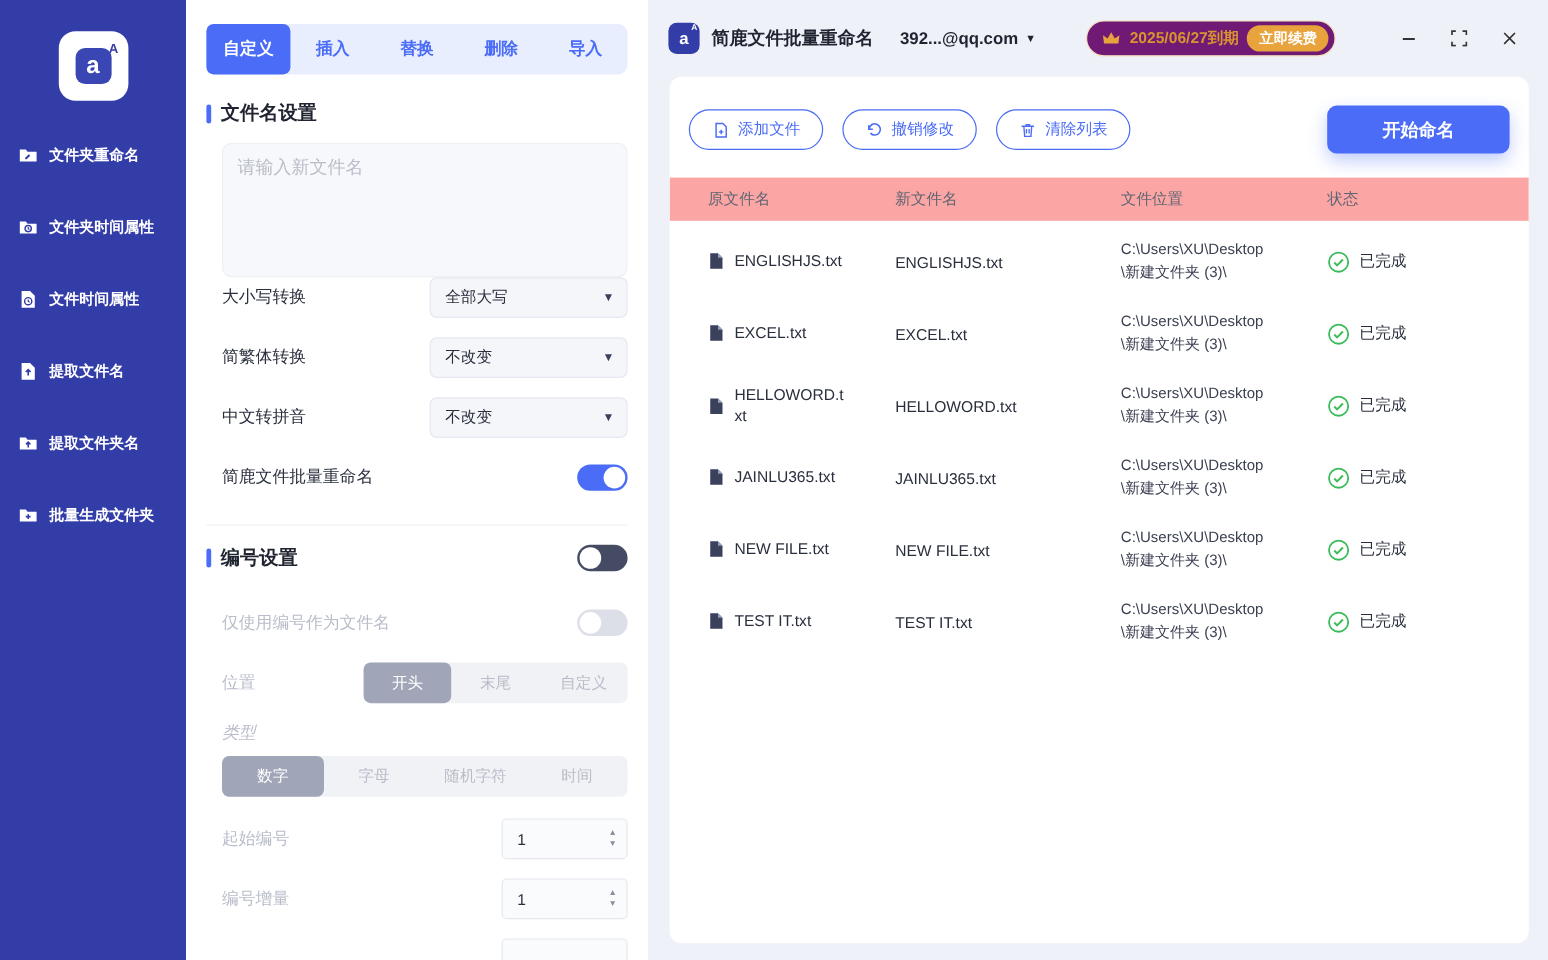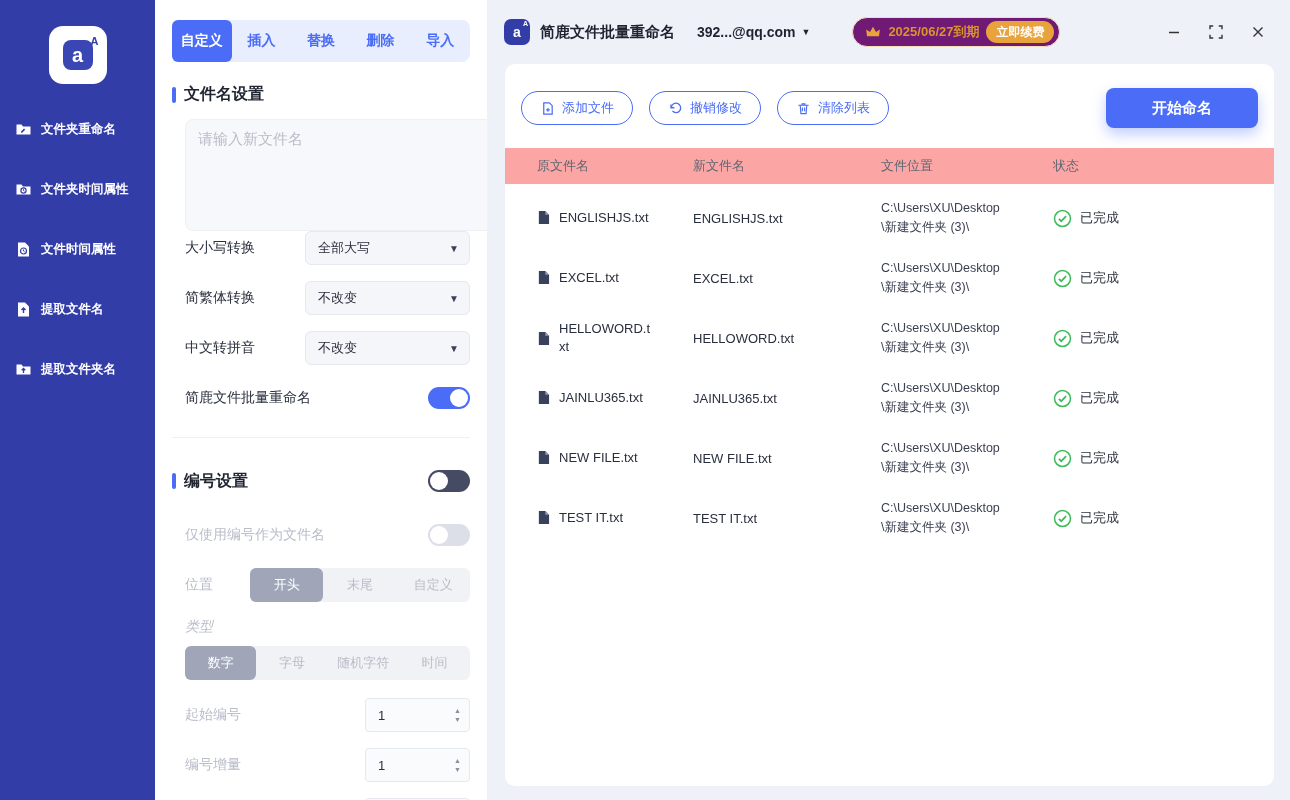--- a/index.html
+++ b/index.html
@@ -20,7 +20,7 @@
   .nav-ic { width:17px; height:17px; flex-shrink:0; display:flex; }
 
   
-  .panel { width:332px; background:#fff; flex-shrink:0; height:800px;
+  .panel { width:385px; background:#fff; flex-shrink:0; height:800px;
     padding:20px 17px 0 17px; overflow:hidden; }
   .tabs { display:flex; background:#E8EEFD; border-radius:8px; height:42px; }
   .tab { flex:1; display:flex; align-items:center; justify-content:center; color:#4A6CF6;

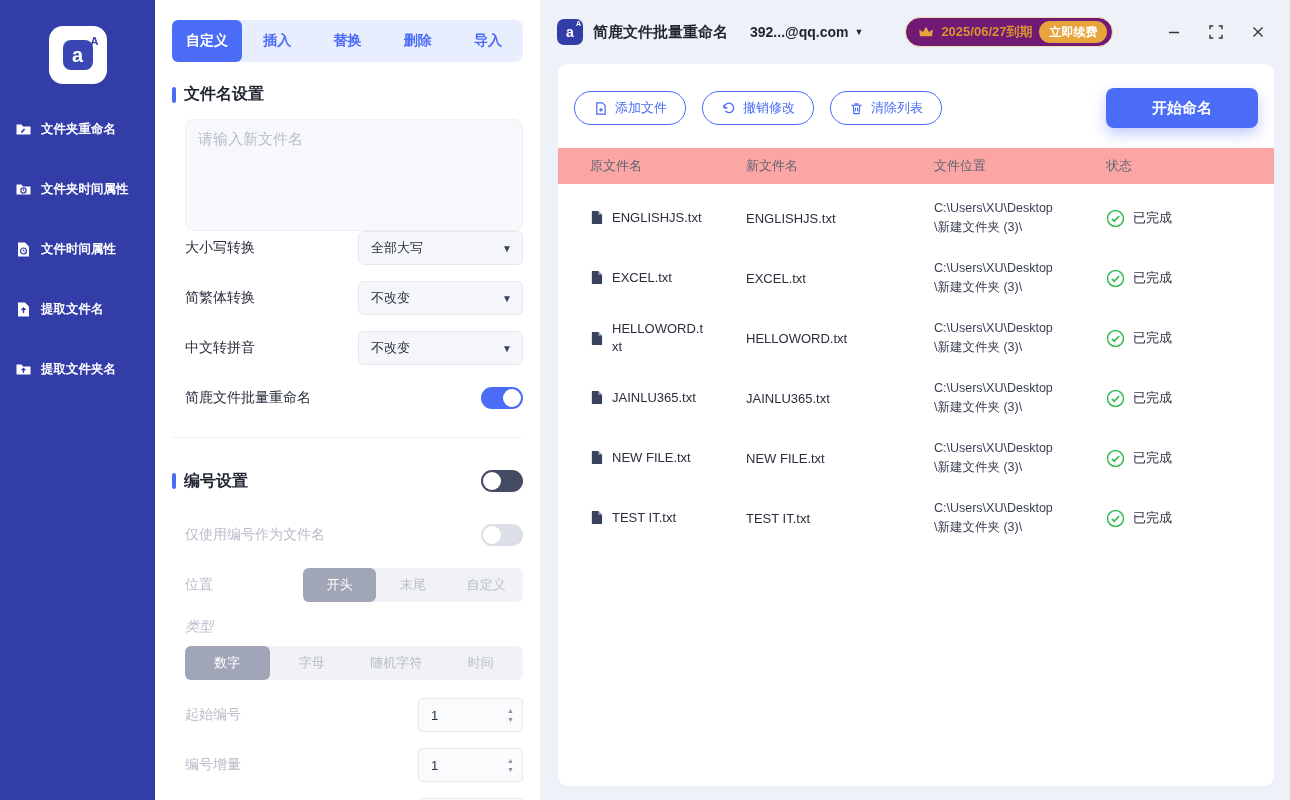--- a/index.html
+++ b/index.html
@@ -160,6 +160,15 @@
           </span>
         <span>提取文件夹名</span>
       </div>
+      <div class="nav-item">
+        <span class="nav-ic">
+            <svg viewBox="0 0 17 17">
+              <path d="M1.5 3.5h5l1.5 2h7.5v8h-14z" fill="#fff"></path>
+              <path d="M8.5 7.5v4M6.5 9.5h4" stroke="#333DA8" stroke-width="1.3" fill="none"></path>
+            </svg>
+          </span>
+        <span>批量生成文件夹</span>
+      </div>
     </nav>
   </aside>
 

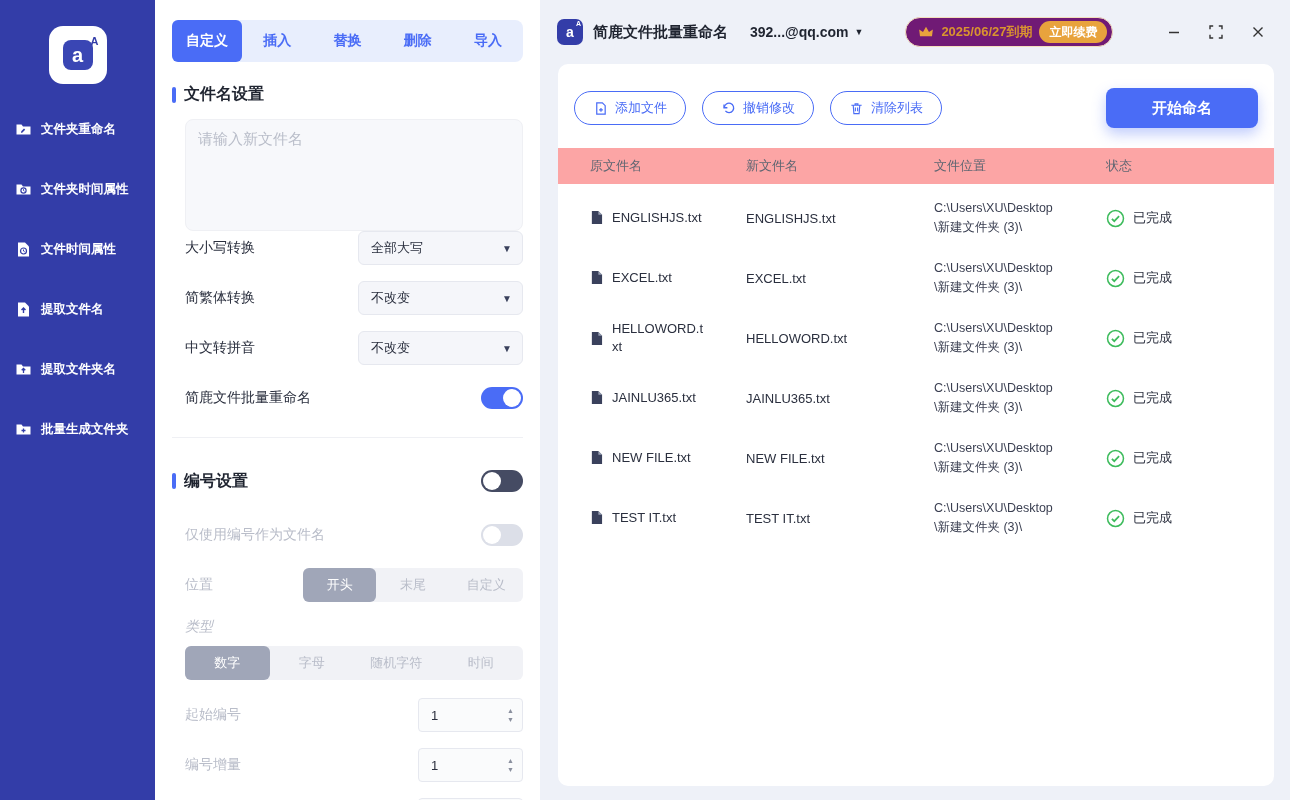--- a/index.html
+++ b/index.html
@@ -214,7 +214,7 @@
 
     <div class="divider"></div>
 
-    <div class="sec-head-row num-title" style="margin-top:32px;">
+    <div class="sec-head-row num-title" style="margin-top:16px;">
       <div class="section-title" style="margin:0;">编号设置</div>
       <div class="toggle dark-off">
           <span class="knob"></span>

